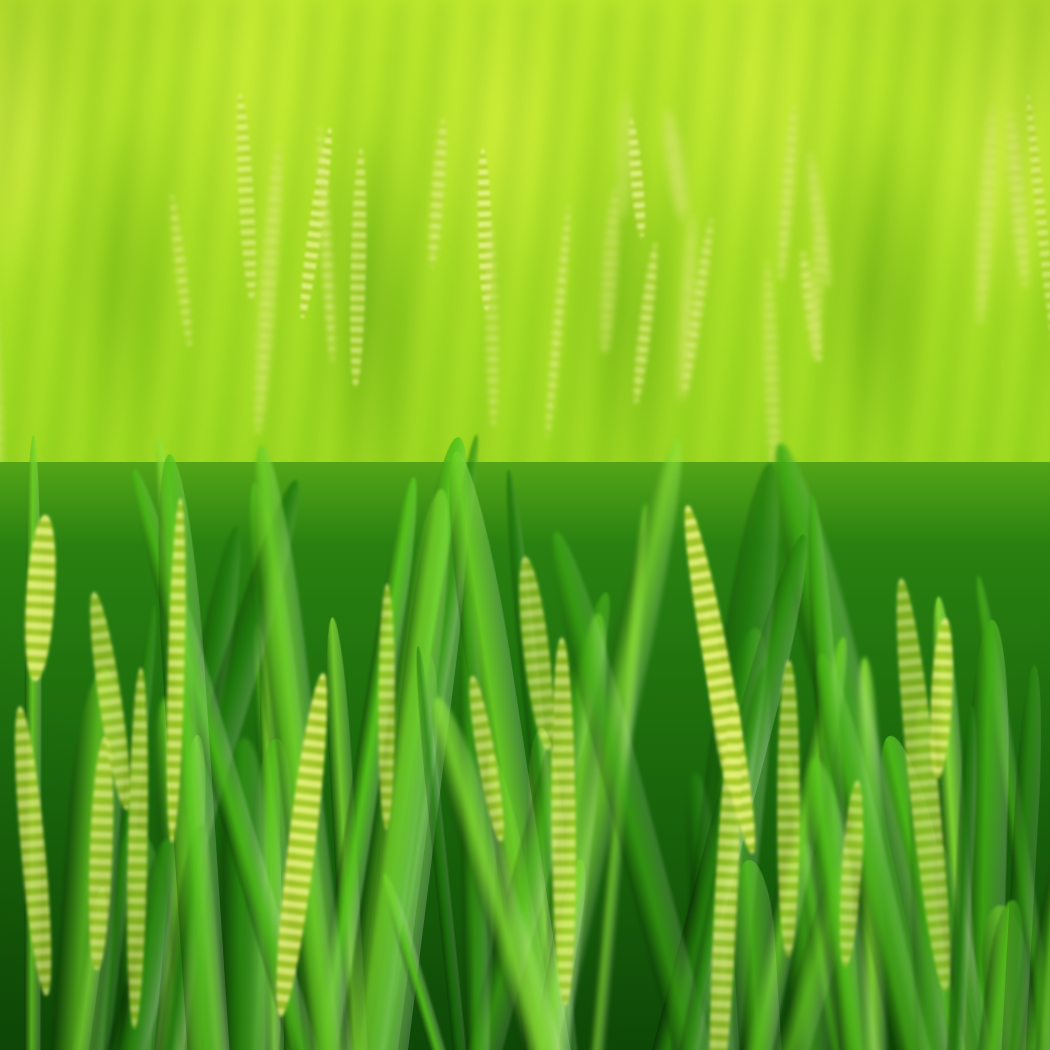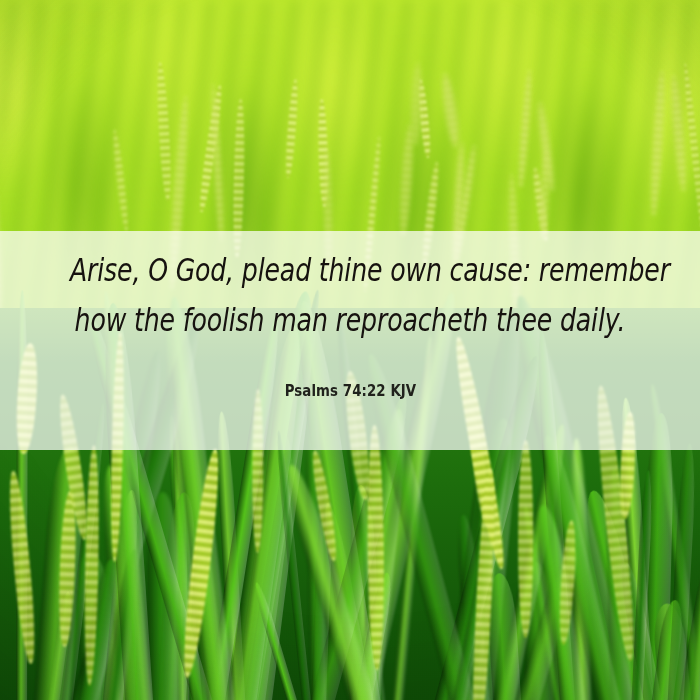--- a/index.html
+++ b/index.html
@@ -313,13 +313,6 @@
     <div class="bg-vignette"></div>
   </div>
 
-  <div class="verse-band">
-    <p class="verse-text">
-      <span class="verse-line">Arise, O God, plead thine own cause: remember</span>
-      <span class="verse-line">how the foolish man reproacheth thee daily.</span>
-    </p>
-    <p class="verse-ref">Psalms 74:22 KJV</p>
-  </div>
 
 </div>
 

